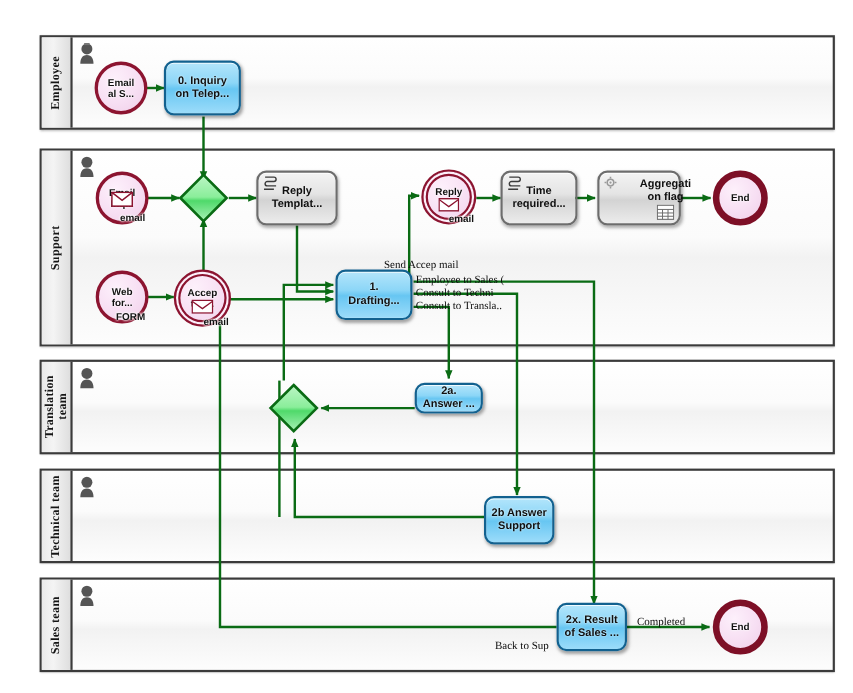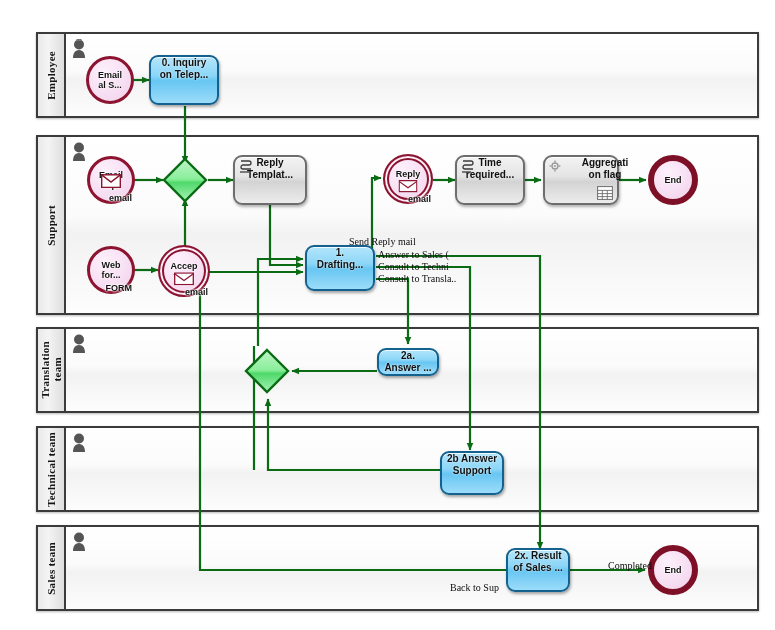--- a/index.html
+++ b/index.html
@@ -99,7 +99,7 @@
   
   .task {
     border-radius: 9px;
-    display: flex; justify-content: center; text-align: center;
+    display: flex; align-items: center; justify-content: center; text-align: center;
     font-family: "Liberation Sans", sans-serif;
     font-weight: bold;
     font-size: 10px;

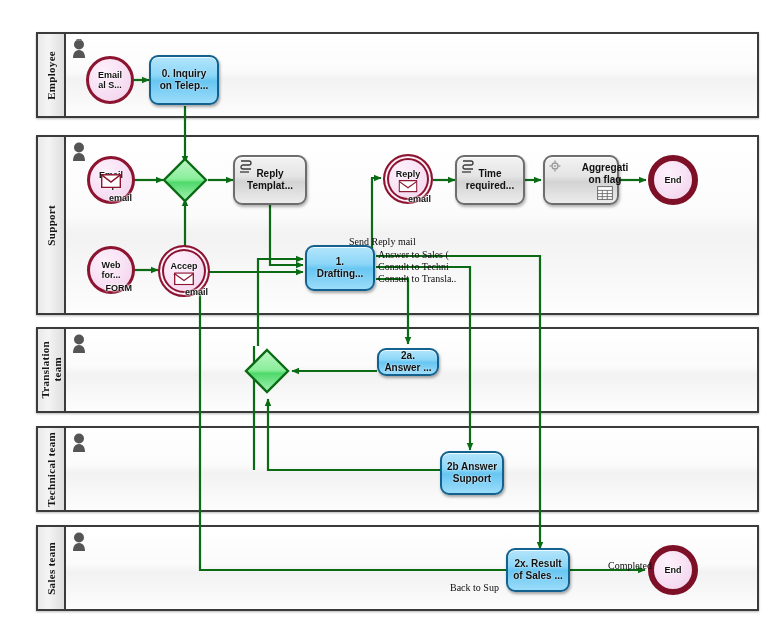--- a/index.html
+++ b/index.html
@@ -364,7 +364,7 @@
     <div class="event-label">End</div>
   </div>
 
-  <div class="edge-label" style="left:349px; top:236px;">Send Reply mail</div>
+  <div class="edge-label" style="left:349px; top:236px;">Send Accep mail</div>
   <div class="edge-label" style="left:378px; top:249px;">Answer to Sales (</div>
   <div class="edge-label" style="left:378px; top:261px;">Consult to Techni</div>
   <div class="edge-label" style="left:378px; top:273px;">Consult to Transla..</div>

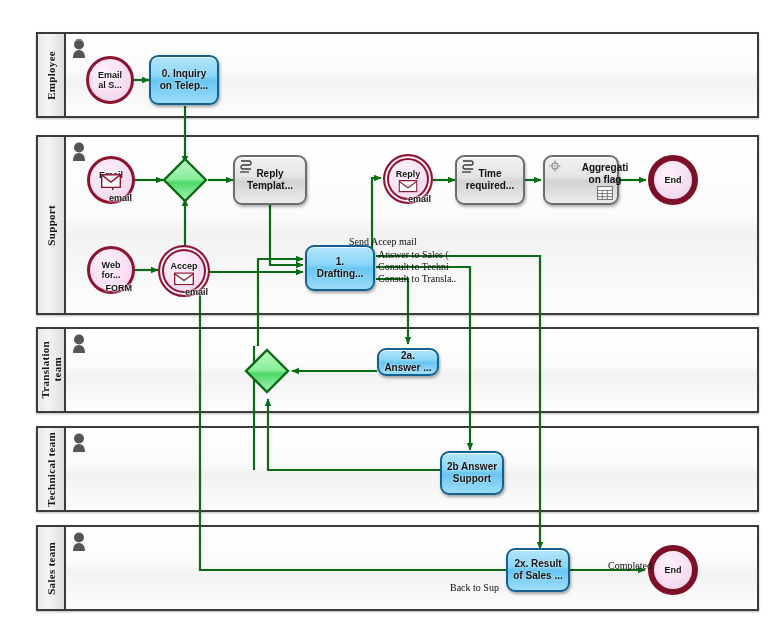--- a/index.html
+++ b/index.html
@@ -365,7 +365,7 @@
   </div>
 
   <div class="edge-label" style="left:349px; top:236px;">Send Accep mail</div>
-  <div class="edge-label" style="left:378px; top:249px;">Answer to Sales (</div>
+  <div class="edge-label" style="left:378px; top:249px;">Employee to Sales (</div>
   <div class="edge-label" style="left:378px; top:261px;">Consult to Techni</div>
   <div class="edge-label" style="left:378px; top:273px;">Consult to Transla..</div>
 

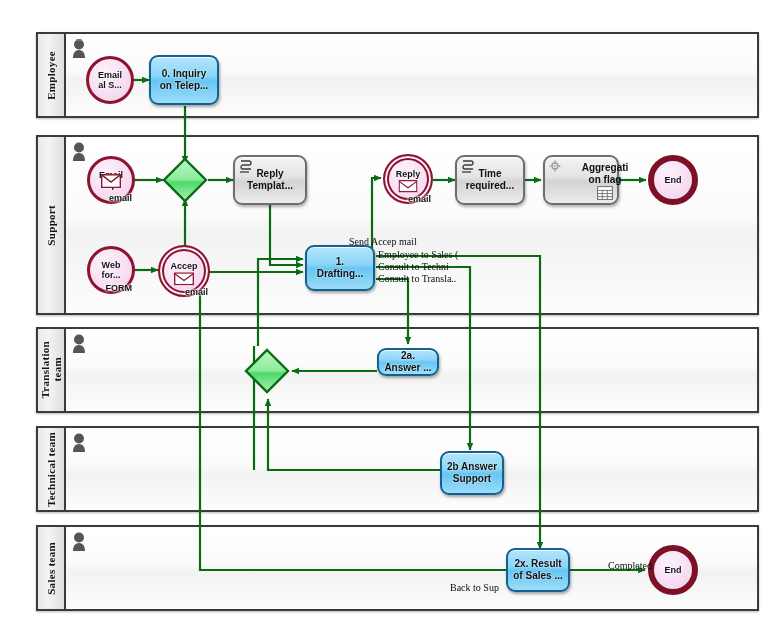--- a/index.html
+++ b/index.html
@@ -393,7 +393,7 @@
   </div>
 
   <div class="edge-label" style="left:450px; top:560px;margin-top:22px;">Back to Sup</div>
-  <div class="edge-label" style="left:608px; top:560px;">Completed</div>
+  <div class="edge-label" style="left:579px; top:560px;">Completed</div>
 
 </div>
 

